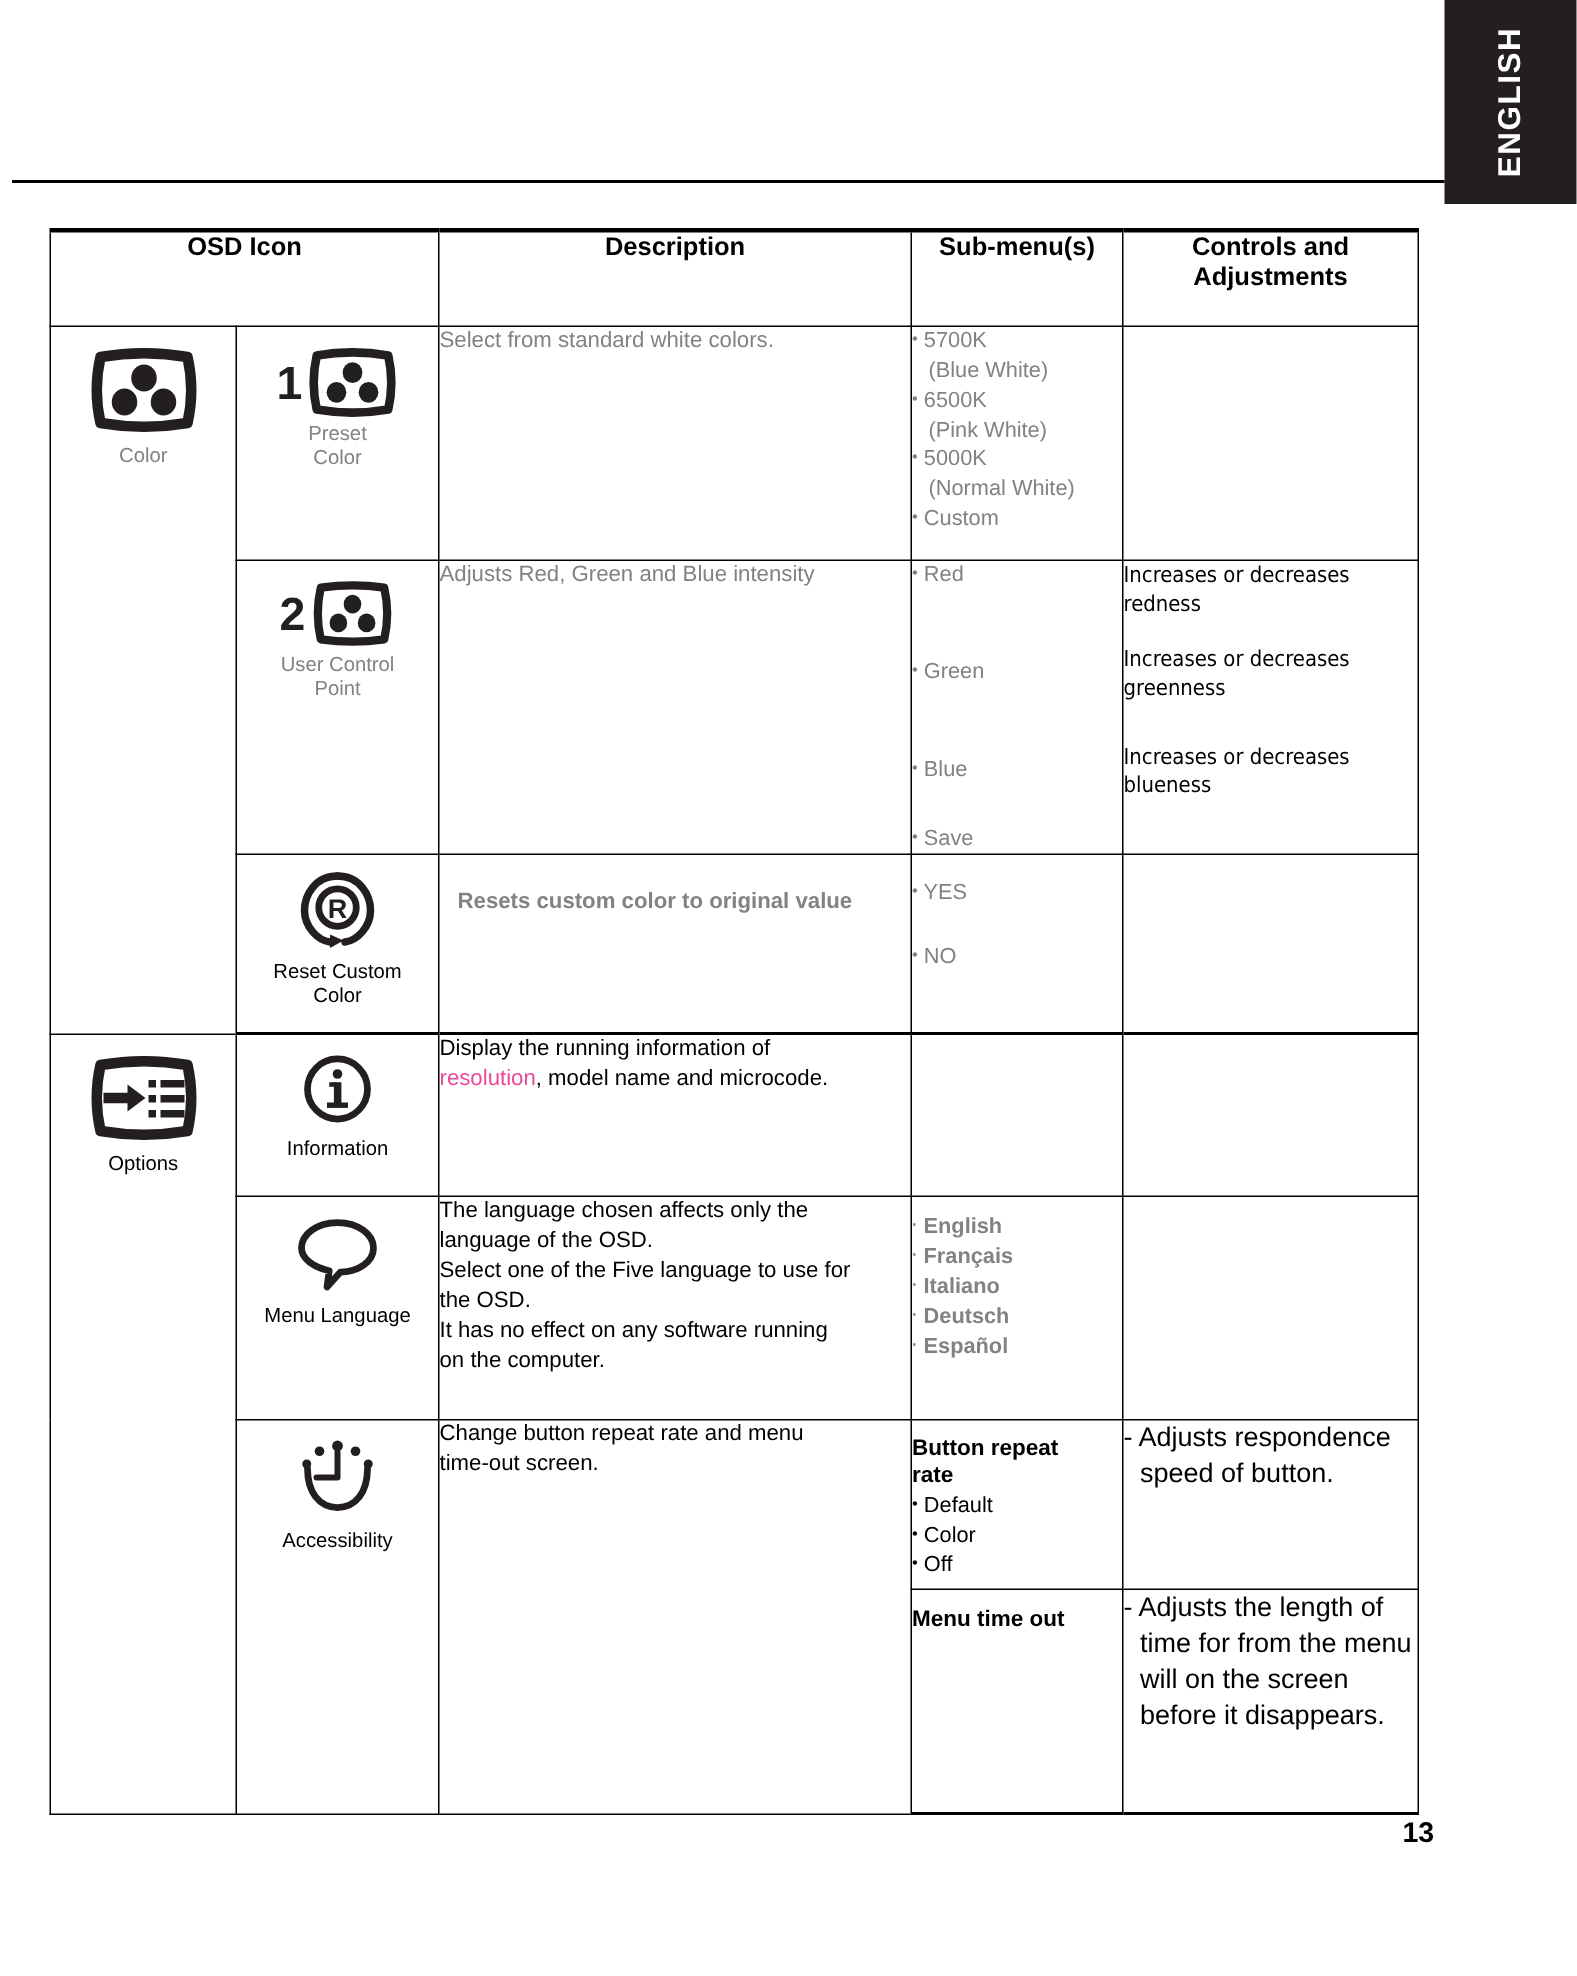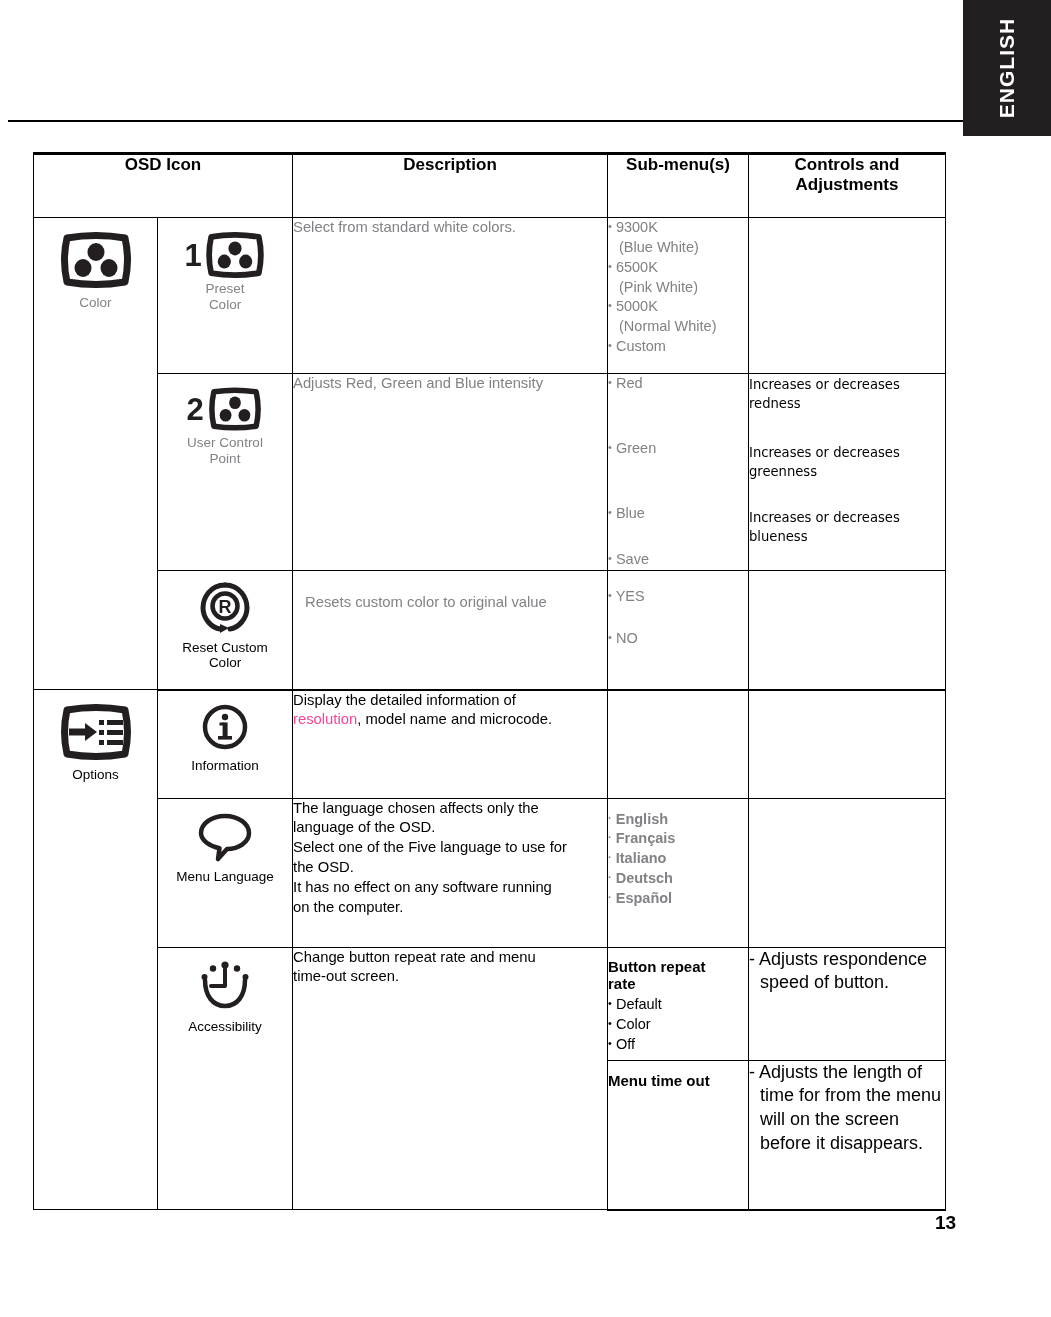--- a/index.html
+++ b/index.html
@@ -141,7 +141,7 @@
     </td>
 
     <td class="sub">
-      <div class="item"><span class="bul">•</span> <span>9300K</span></div>
+      <div class="item"><span class="bul">•</span> <span>5700K</span></div>
       <div class="item indent">(Blue White)</div>
       <div class="item"><span class="bul">•</span> <span>6500K</span></div>
       <div class="item indent">(Pink White)</div>

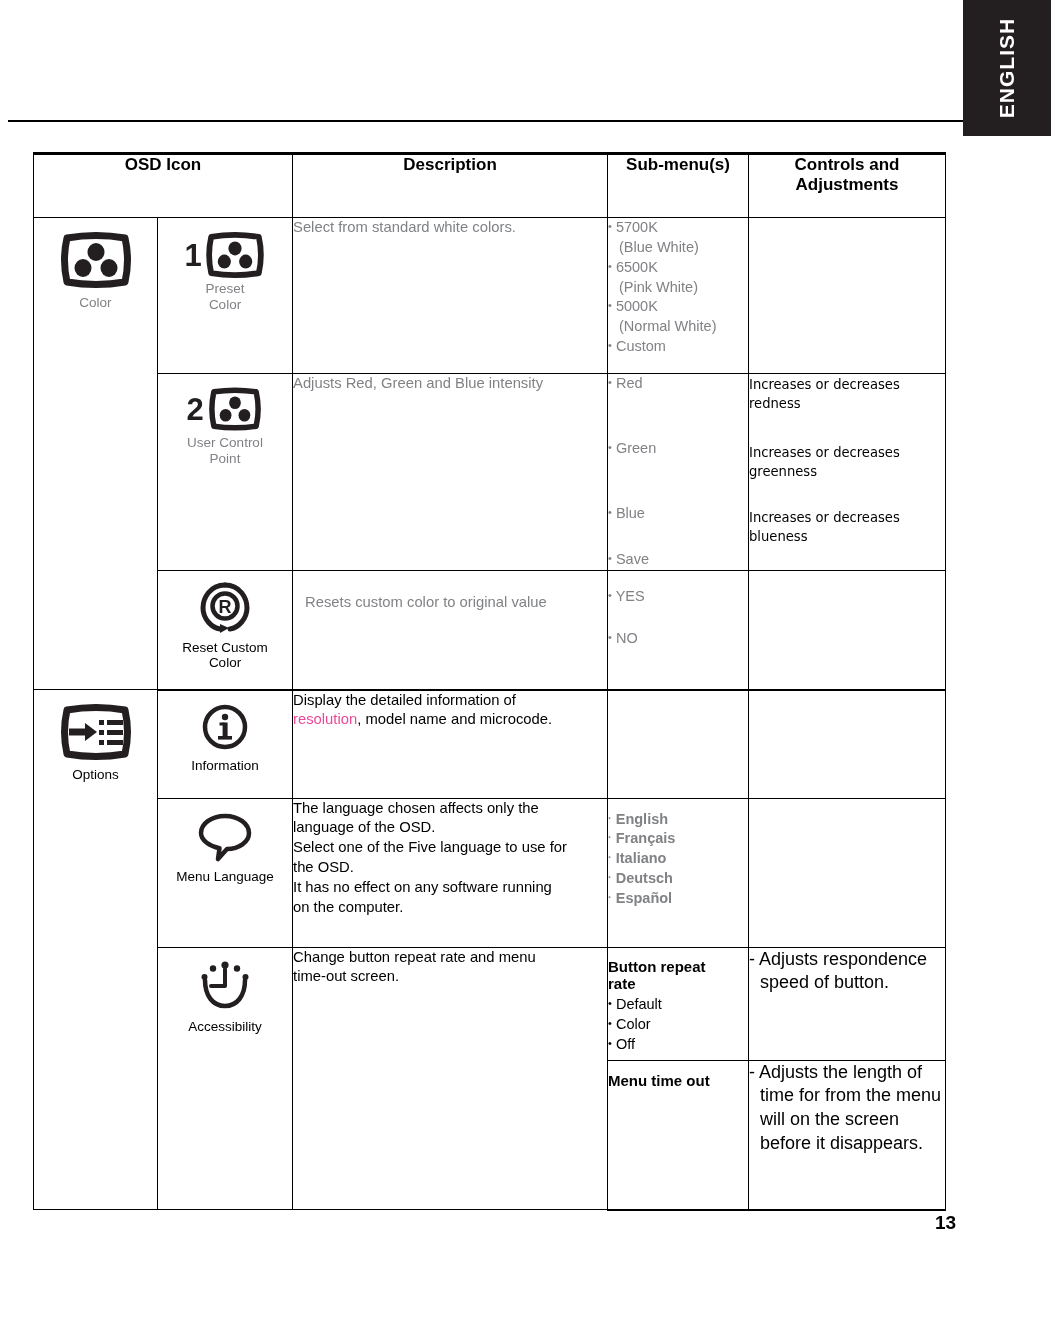--- a/index.html
+++ b/index.html
@@ -180,7 +180,7 @@
     </td>
 
     <td class="ctrl cond">
-      <div class="blk" style="margin-bottom:29px;">Increases or decreases redness</div>
+      <div class="blk" style="margin-bottom:17px;">Increases or decreases redness</div>
       <div class="blk" style="margin-bottom:27px;">Increases or decreases greenness</div>
       <div class="blk">Increases or decreases blueness</div>
     </td>

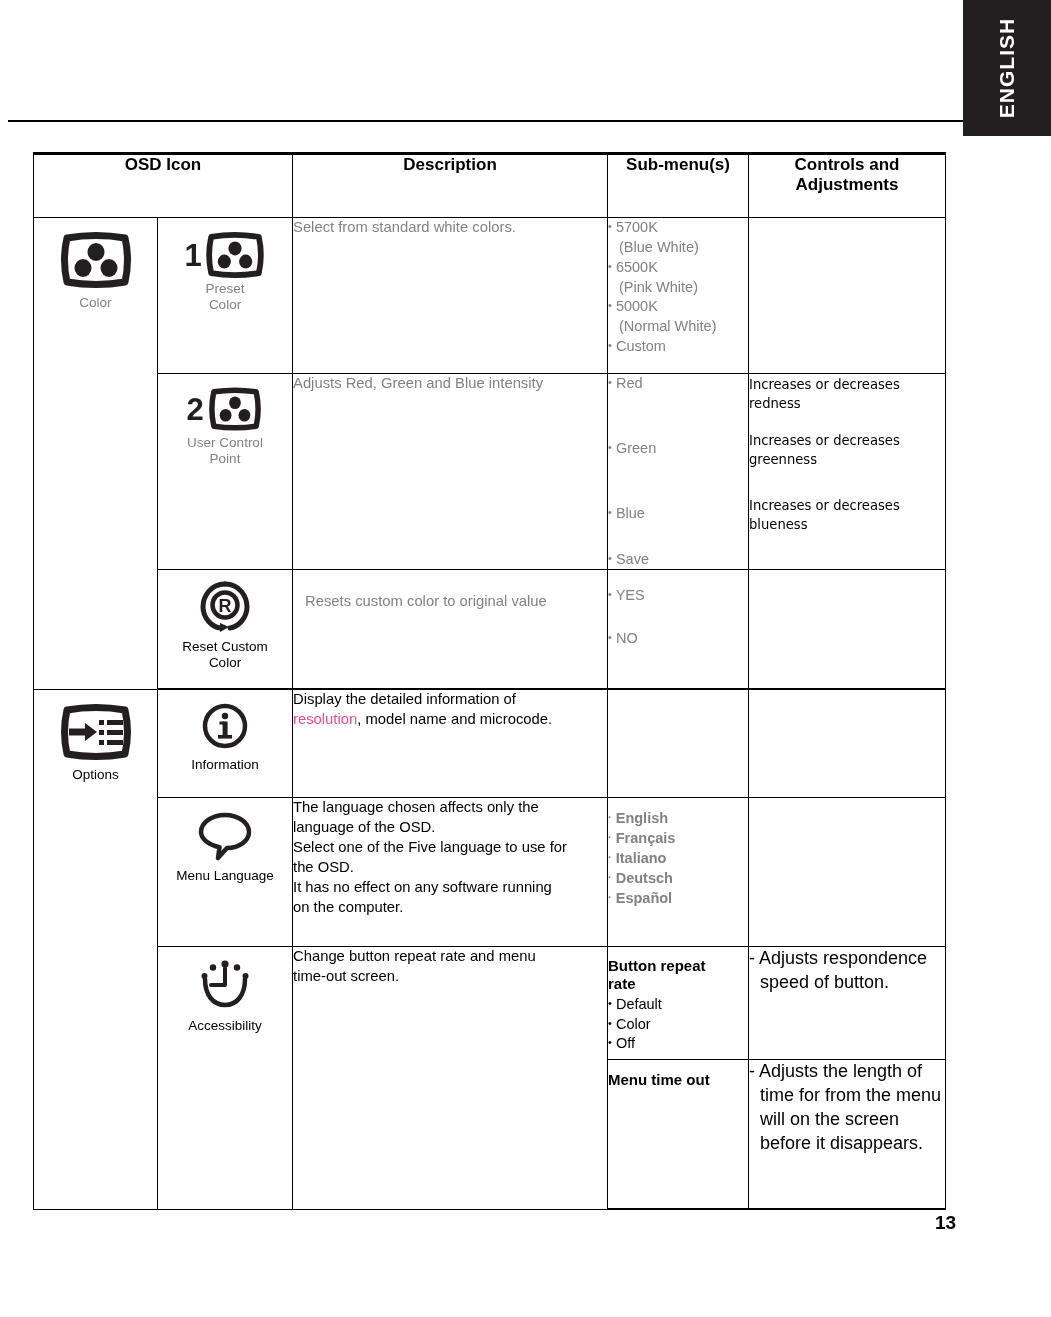--- a/index.html
+++ b/index.html
@@ -201,7 +201,7 @@
       <div class="iconlabel dark" style="margin-top:0;">Color</div>
     </td>
 
-    <td class="desc thick-bottom" style="padding-top:22px;padding-left:12px;">
+    <td class="desc thick-bottom" style="padding-top:22px;padding-left:12px;font-weight:bold;">
       <p>Resets custom color to original value</p>
     </td>
 

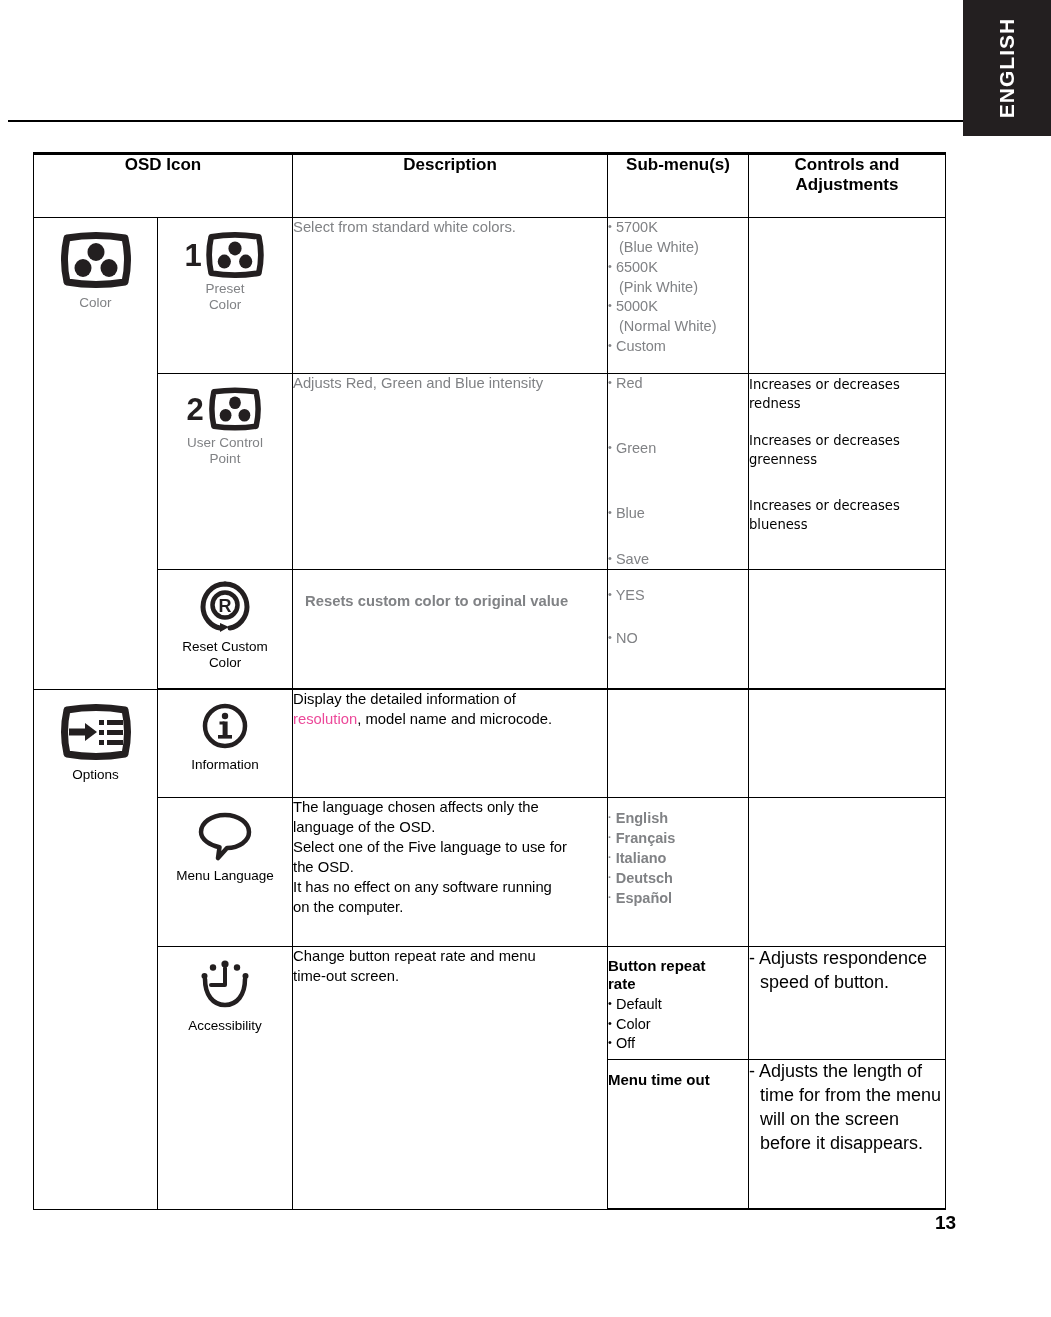--- a/index.html
+++ b/index.html
@@ -245,7 +245,7 @@
     </td>
 
     <td class="desc dark">
-      <p>Display the detailed information of</p>
+      <p>Display the running information of</p>
       <p><span class="gray">resolution</span><span>, model name and microcode.</span></p>
     </td>
 

